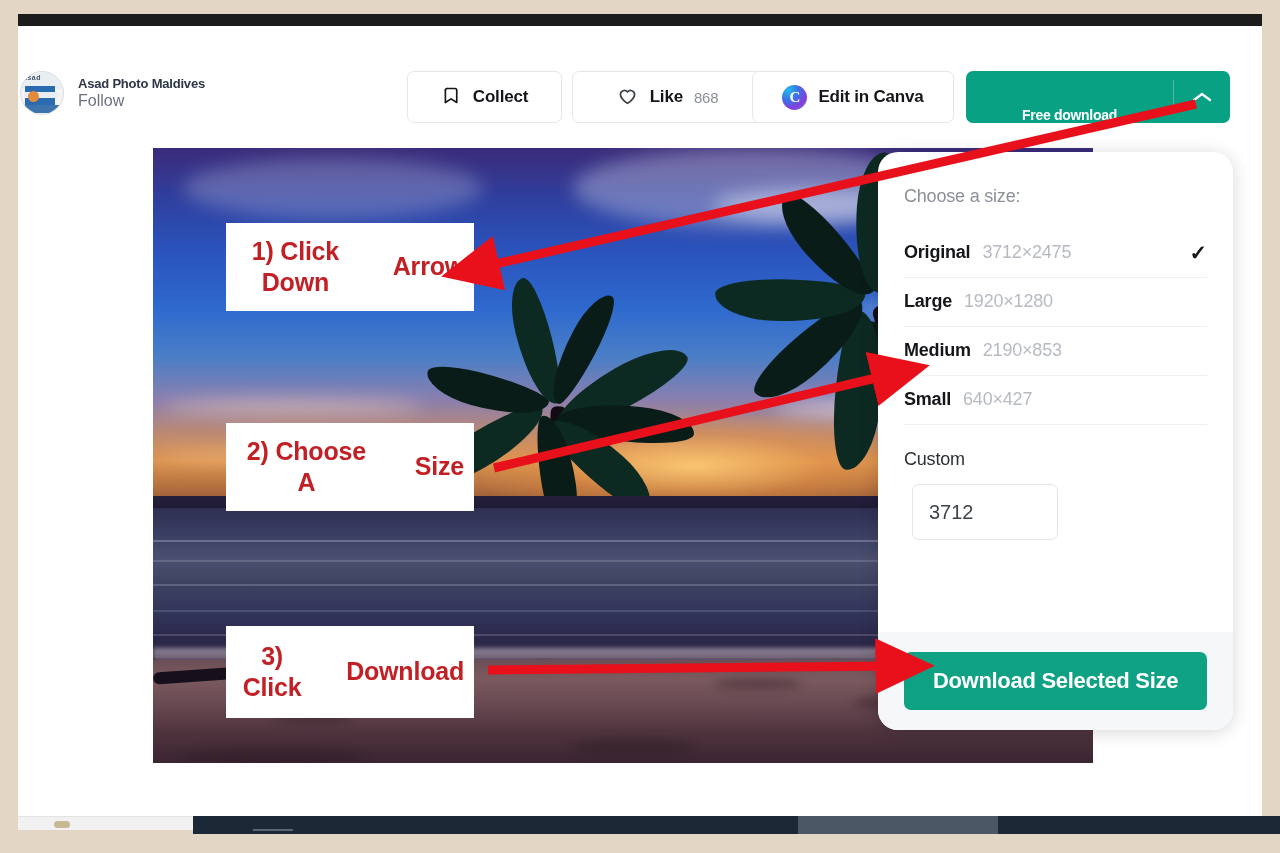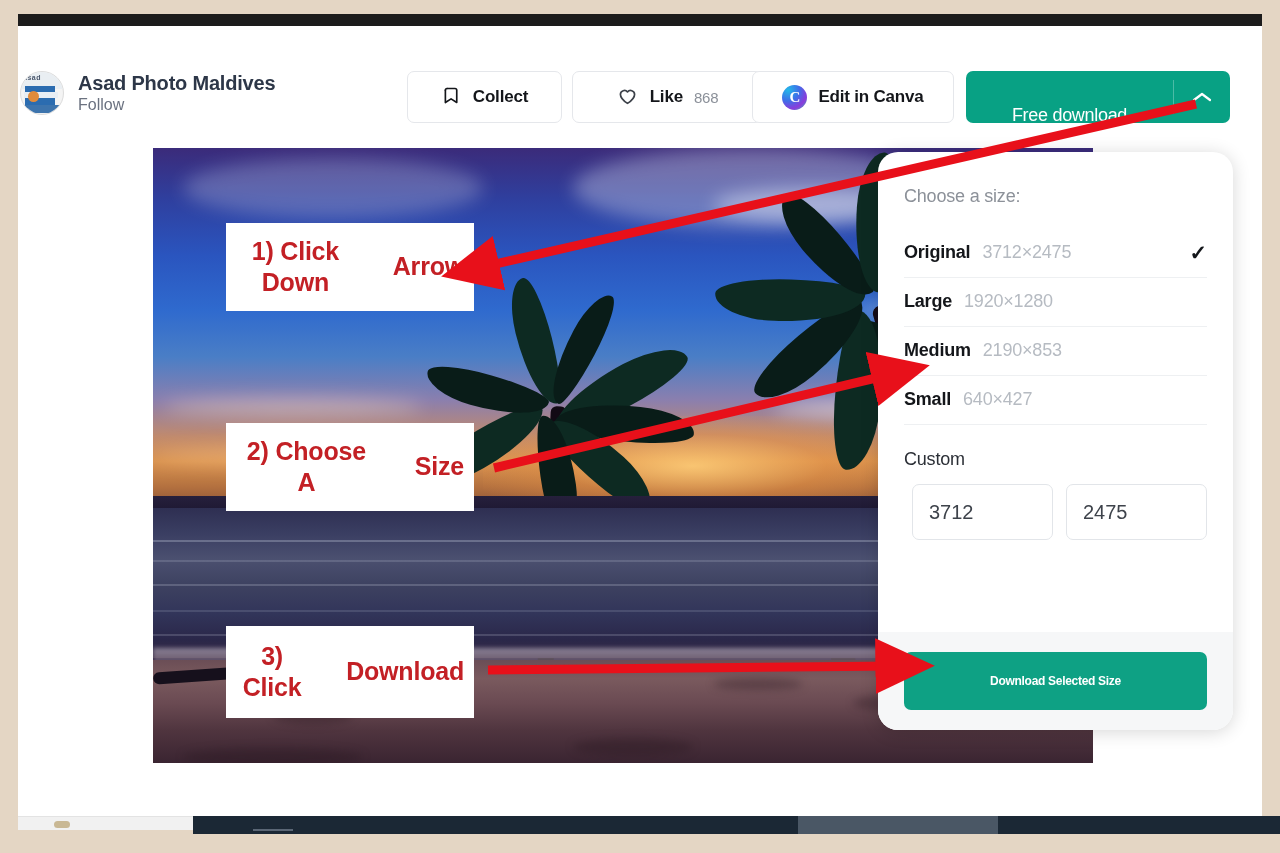--- a/index.html
+++ b/index.html
@@ -67,7 +67,7 @@
   }
   #author-text { display: flex; flex-direction: column; gap: 1px; }
   #author-name {
-    font-size: 20px; font-weight: bold; color: #2d3748; letter-spacing: -0.2px;
+    font-size: 13px; font-weight: bold; color: #2d3748; letter-spacing: -0.2px;
   }
   #follow-link {
     font-size: 16px; color: #6b7280; cursor: pointer;

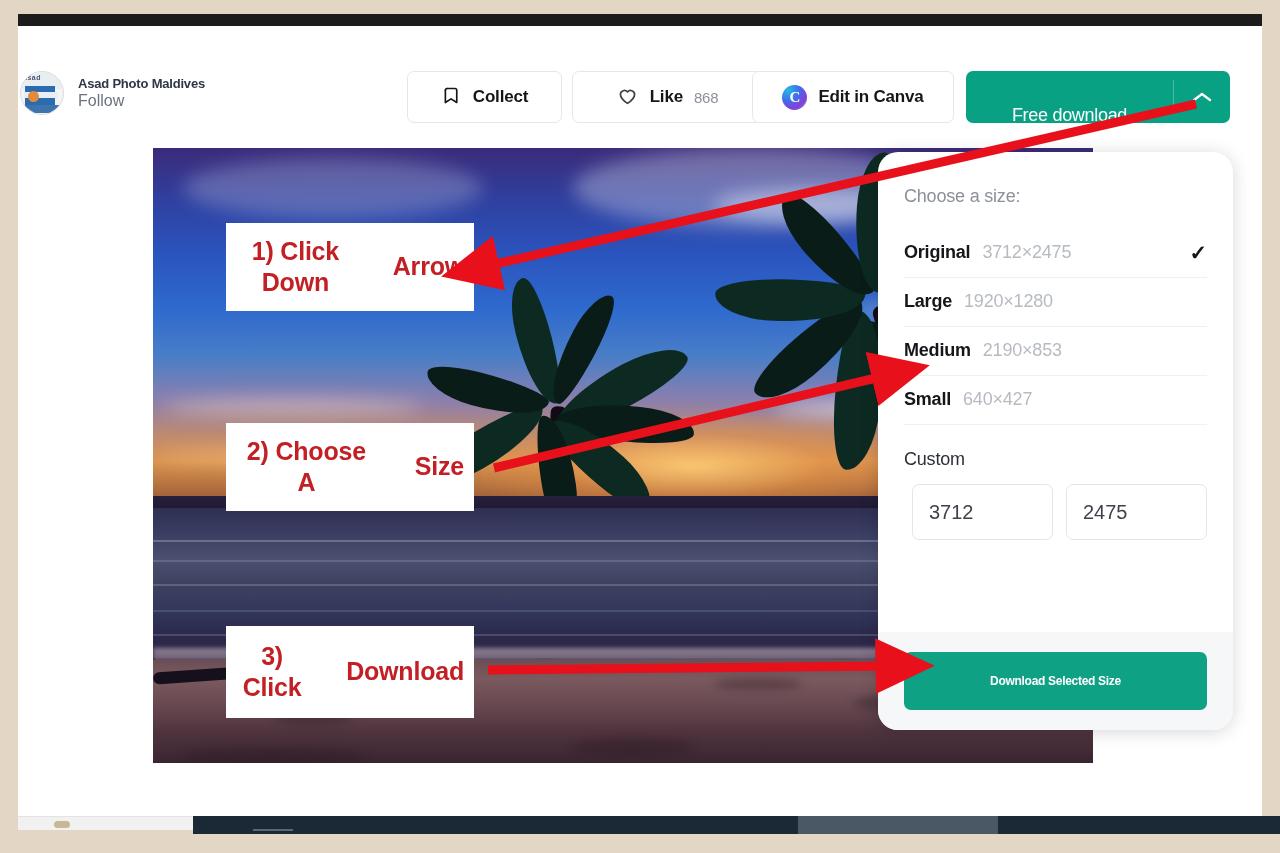--- a/index.html
+++ b/index.html
@@ -117,7 +117,7 @@
     cursor: pointer;
   }
   #free-download-main .lbl {
-    color: #ffffff; font-size: 18px; font-weight: normal; letter-spacing: -0.3px; margin-top: 36px;
+    color: #ffffff; font-size: 14px; font-weight: bold; letter-spacing: -0.3px; margin-top: 36px;
   }
   #free-download-divider {
     width: 1px; background: rgba(255,255,255,0.28); margin: 9px 0;

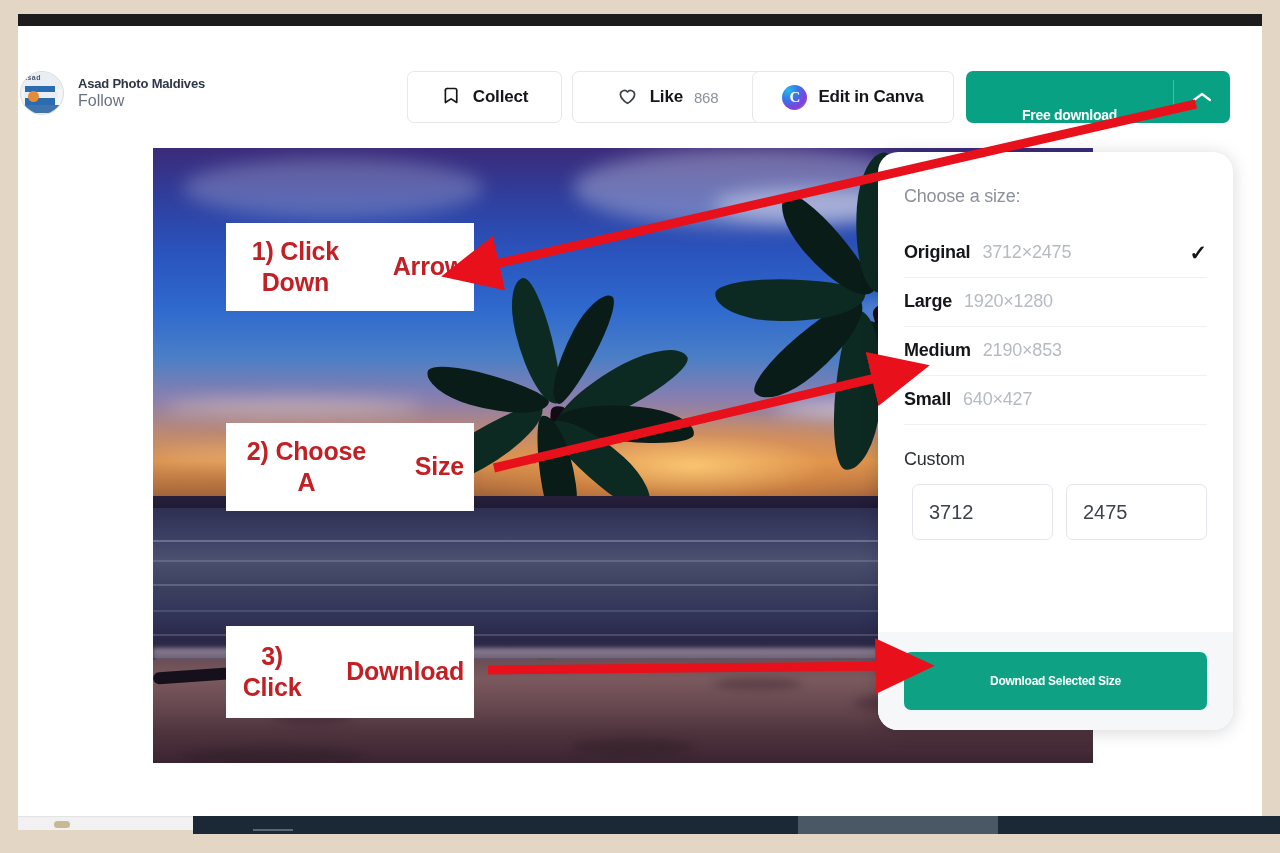--- a/index.html
+++ b/index.html
@@ -484,7 +484,6 @@
           <div id="custom-label">Custom</div>
           <div id="custom-inputs">
             <div class="custom-input">3712</div>
-            <div class="custom-input">2475</div>
           </div>
         </div>
 

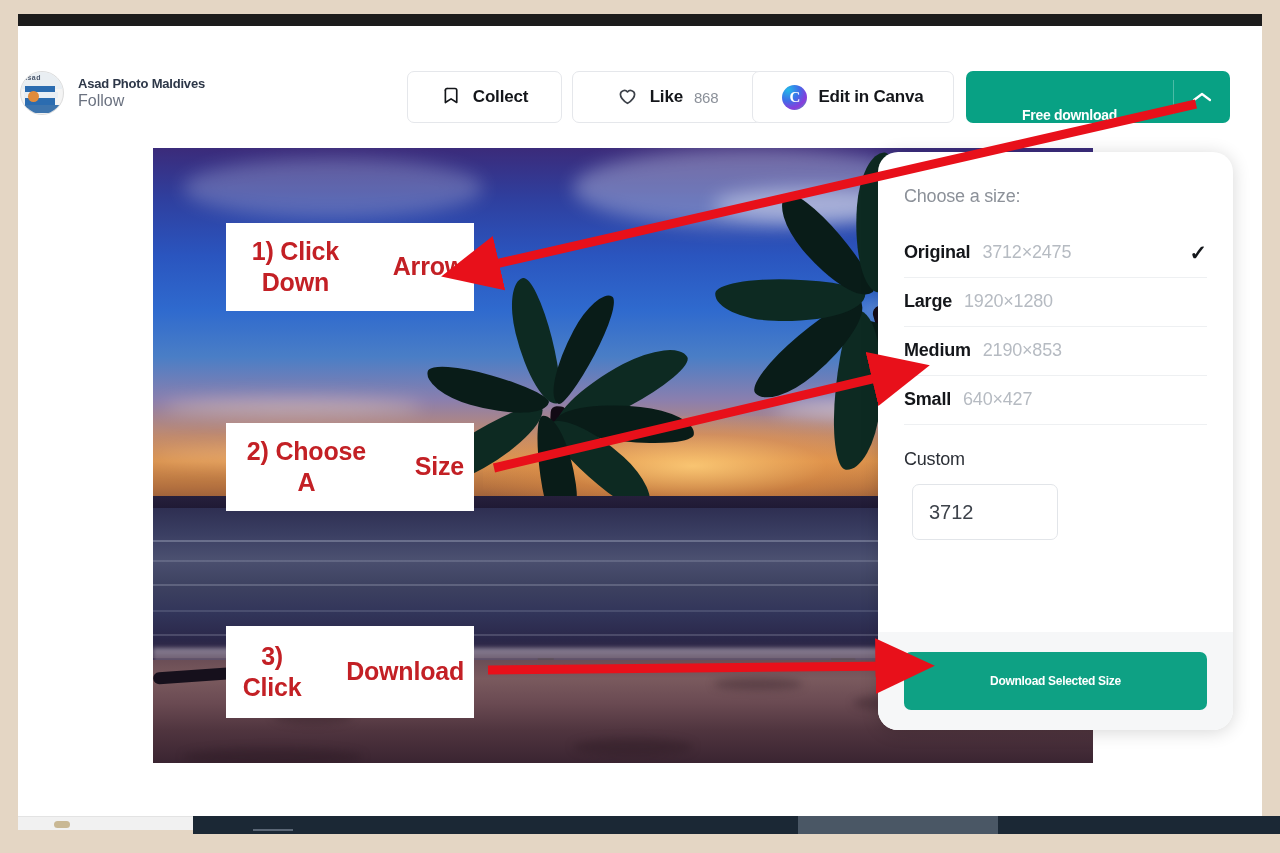--- a/index.html
+++ b/index.html
@@ -273,7 +273,7 @@
     cursor: pointer;
   }
   #download-selected-btn .lbl {
-    color: #ffffff; font-size: 12px; font-weight: bold; letter-spacing: -0.3px;
+    color: #ffffff; font-size: 22px; font-weight: bold; letter-spacing: -0.3px;
   }
 
   

